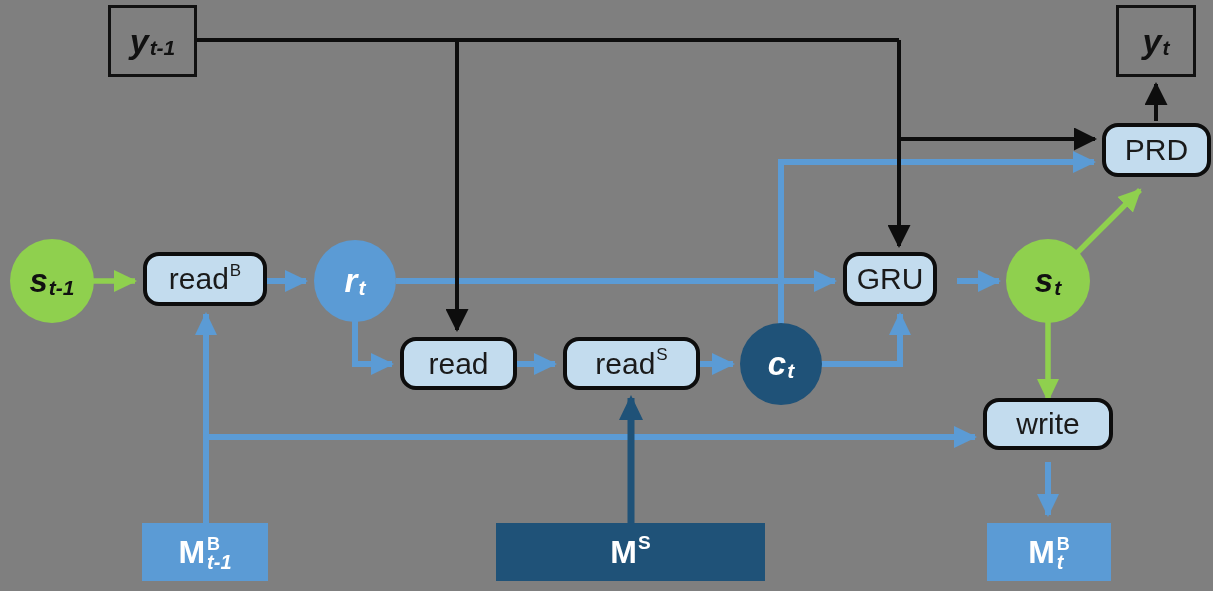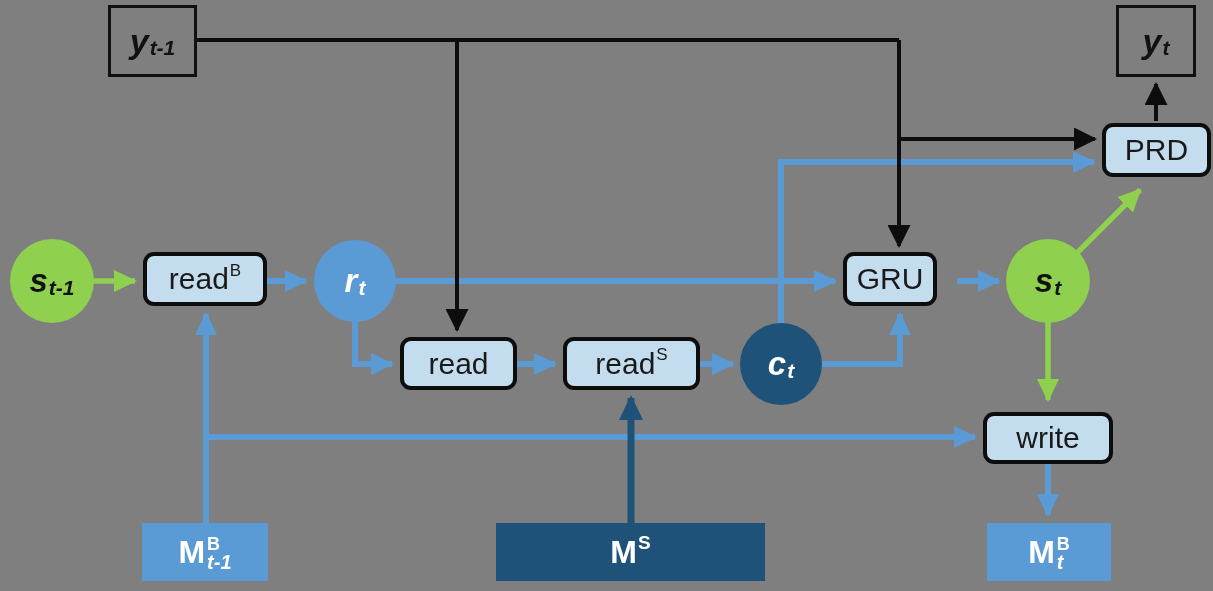--- a/index.html
+++ b/index.html
@@ -20,7 +20,7 @@
   .lightbox{
     background:#c3dcee;
     border:4px solid #0d0d0d;
-    border-radius:11px;
+    border-radius:16px;
     font-size:30px;
     color:#1a1a1a;
   }

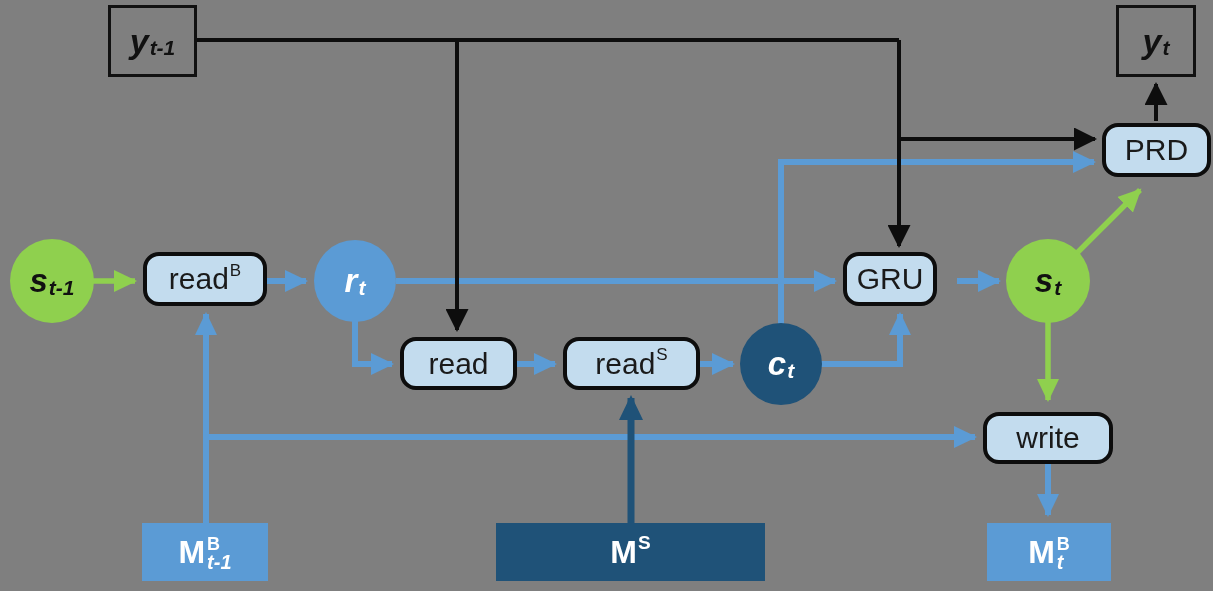--- a/index.html
+++ b/index.html
@@ -167,7 +167,7 @@
   <div class="node lightbox" style="left:1102px;top:123px;width:109px;height:54px">
     <span>PRD</span>
   </div>
-  <div class="node lightbox" style="left:983px;top:412px;width:130px;height:52px">
+  <div class="node lightbox" style="left:983px;top:398px;width:130px;height:52px">
     <span>write</span>
   </div>
 

